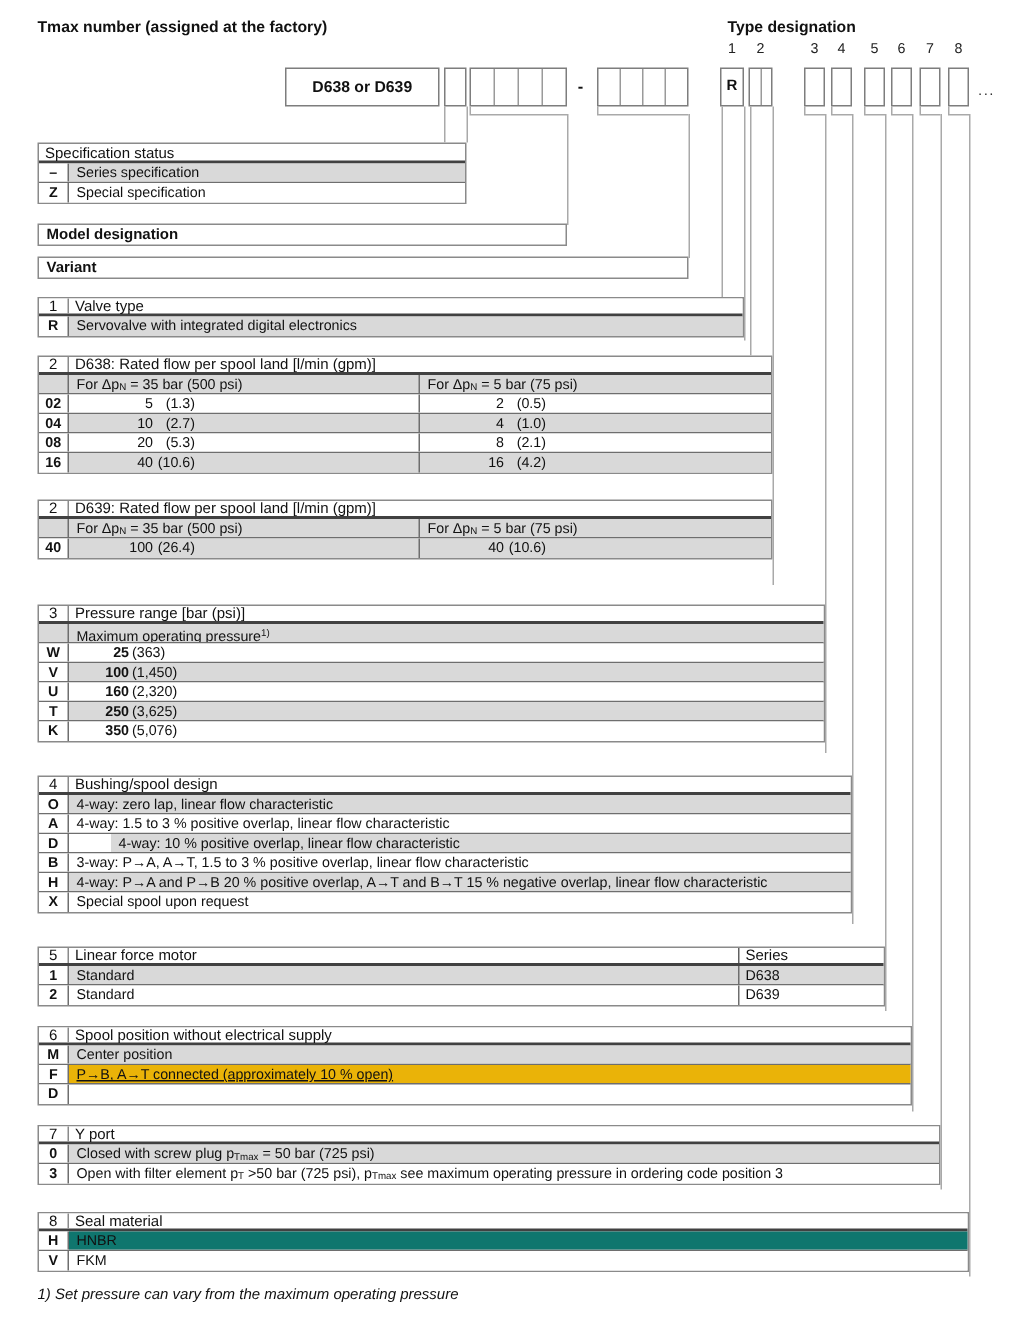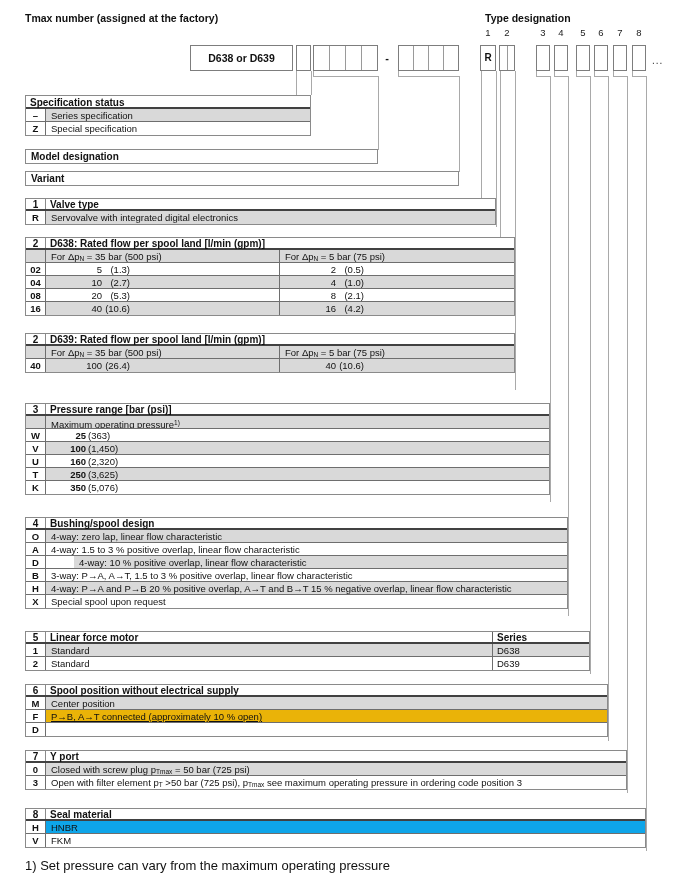--- a/index.html
+++ b/index.html
@@ -21,7 +21,7 @@
   .bar{position:absolute;height:15px;border:1px solid #8a8a8a;font-size:10px;font-weight:bold;
        line-height:13px;padding-left:5px;background:#fff;}
   .tbl{position:absolute;border:1px solid #8a8a8a;background:#fff;}
-  .hrow{display:flex;height:12px;line-height:12px;font-weight:bold;font-size:10px;border-bottom:2px solid #414141;background:#fff;}
+  .hrow{display:flex;height:12px;line-height:12px;font-weight:normal;font-size:10px;border-bottom:2px solid #414141;background:#fff;}
   .hnum{width:20px;text-align:center;border-right:1px solid #8a8a8a;}
   .htitle{flex:1;padding-left:4px;white-space:nowrap;}
   .hseries{width:97px;border-left:1px solid #616161;padding-left:4px;}

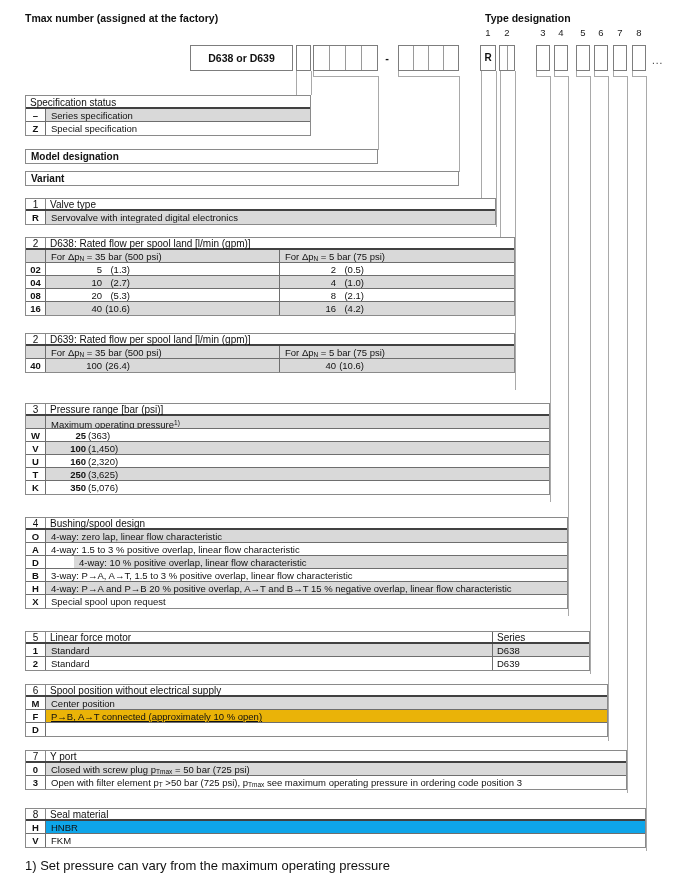--- a/index.html
+++ b/index.html
@@ -310,7 +310,7 @@
       </div>
       <div class="row">
         <div class="code">H</div>
-        <div class="txtcell" style="background: #0ea5e9;">HNBR</div>
+        <div class="txtcell" style="background: #0f766e;">HNBR</div>
       </div>
       <div class="row">
         <div class="code">V</div>

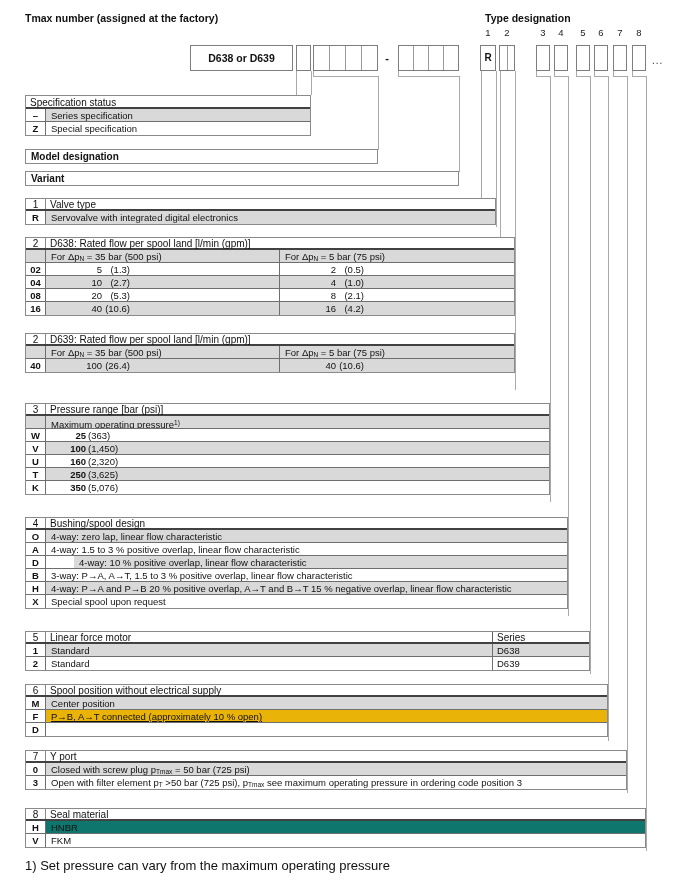--- a/index.html
+++ b/index.html
@@ -37,7 +37,7 @@
   .pparen{display:inline-block;margin-left:2px;}
   .sercell{width:97px;border-left:1px solid #6e6e6e;padding-left:4px;flex:none;}
   .subh{font-size:9.5px;}
-  .footnote{position:absolute;font-size:13px;white-space:nowrap;}
+  .footnote{position:absolute;font-size:10px;white-space:nowrap;font-style:italic;}
   sub{font-size:6.5px;vertical-align:-1px;}
   sup{font-size:6.5px;vertical-align:3px;}
 </style>

